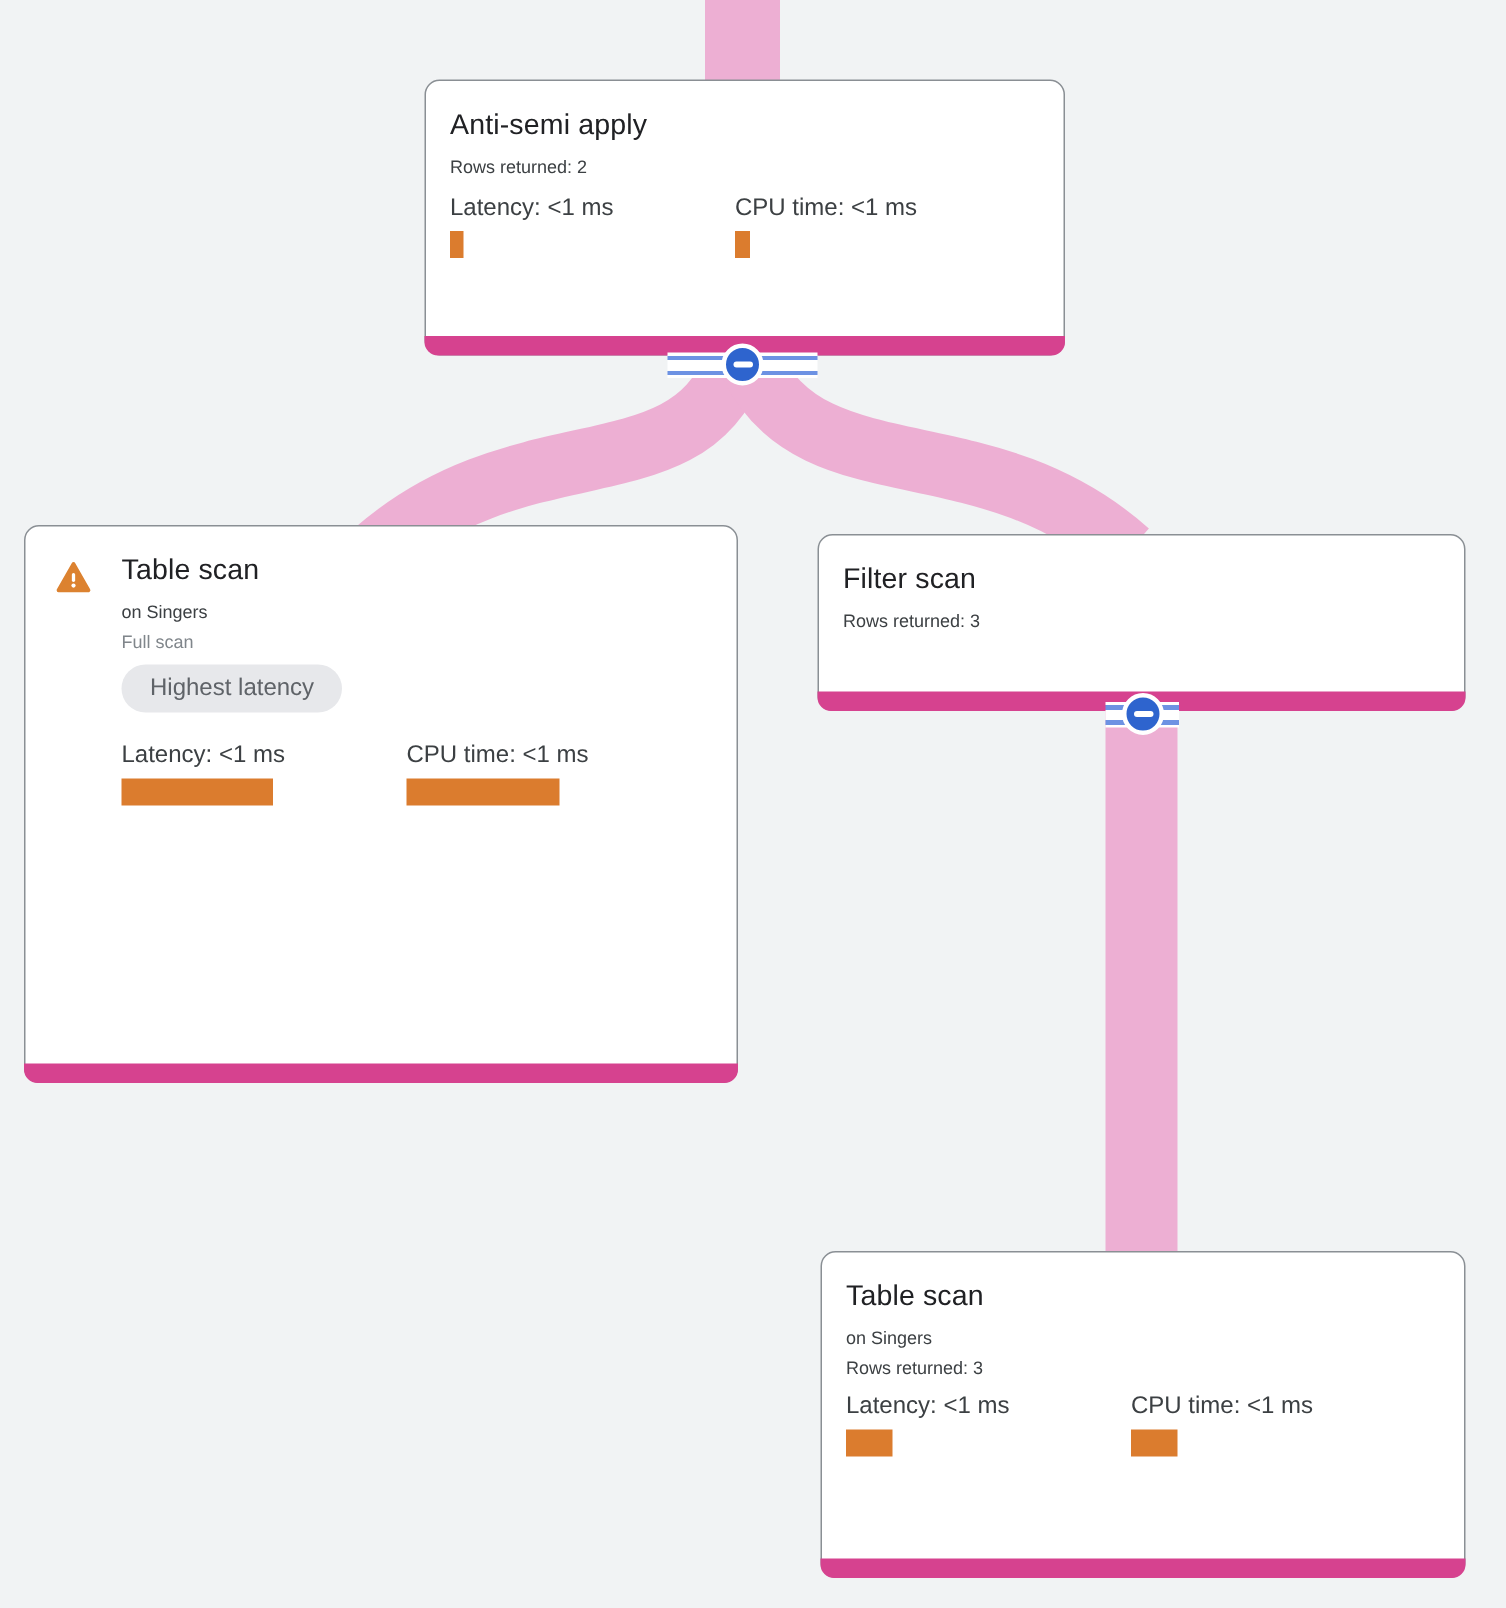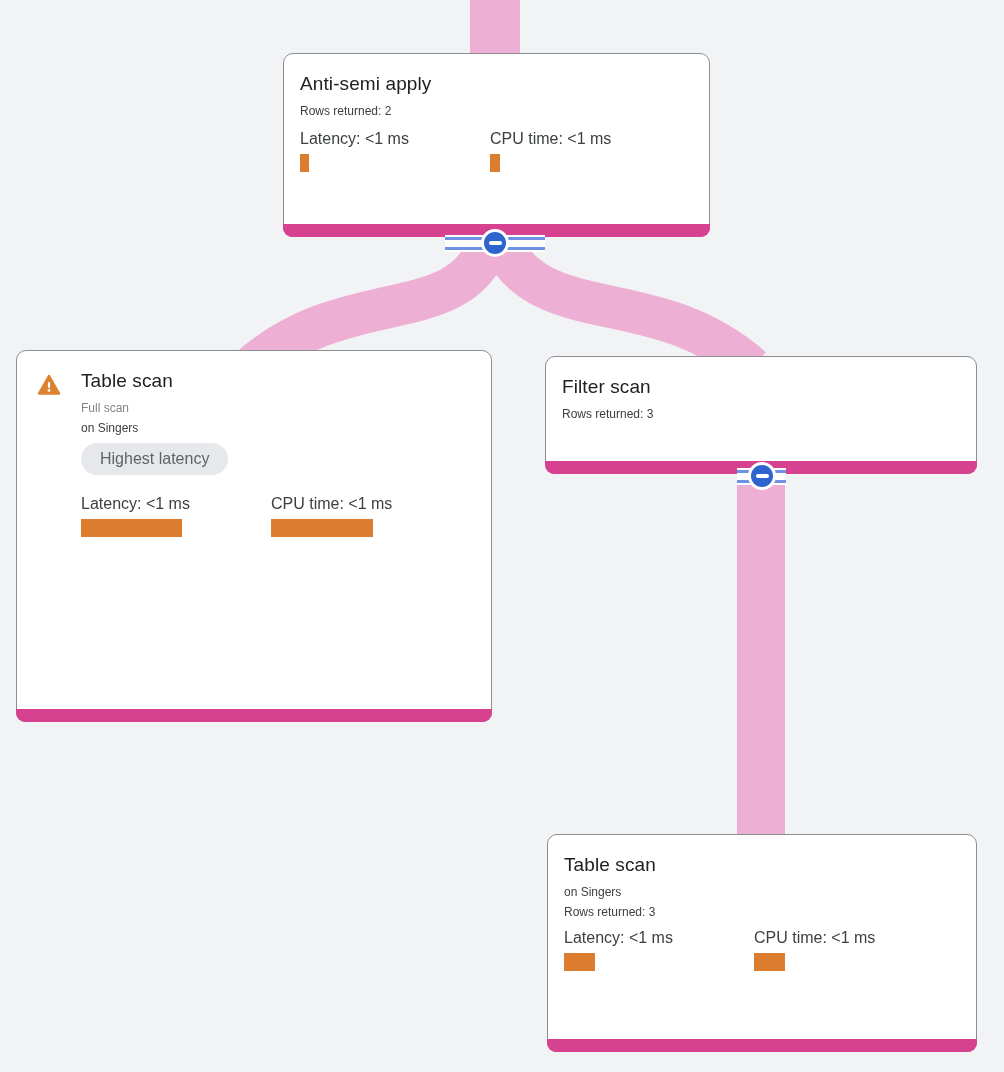--- a/index.html
+++ b/index.html
@@ -126,8 +126,8 @@
       </div>
       <div class="body-col">
         <div class="node-title">Table scan</div>
+        <div class="node-line">on Singers</div>
         <div class="node-line muted">Full scan</div>
-        <div class="node-line">on Singers</div>
         <div class="chips">
           <span class="chip">Highest latency</span>
         </div>

